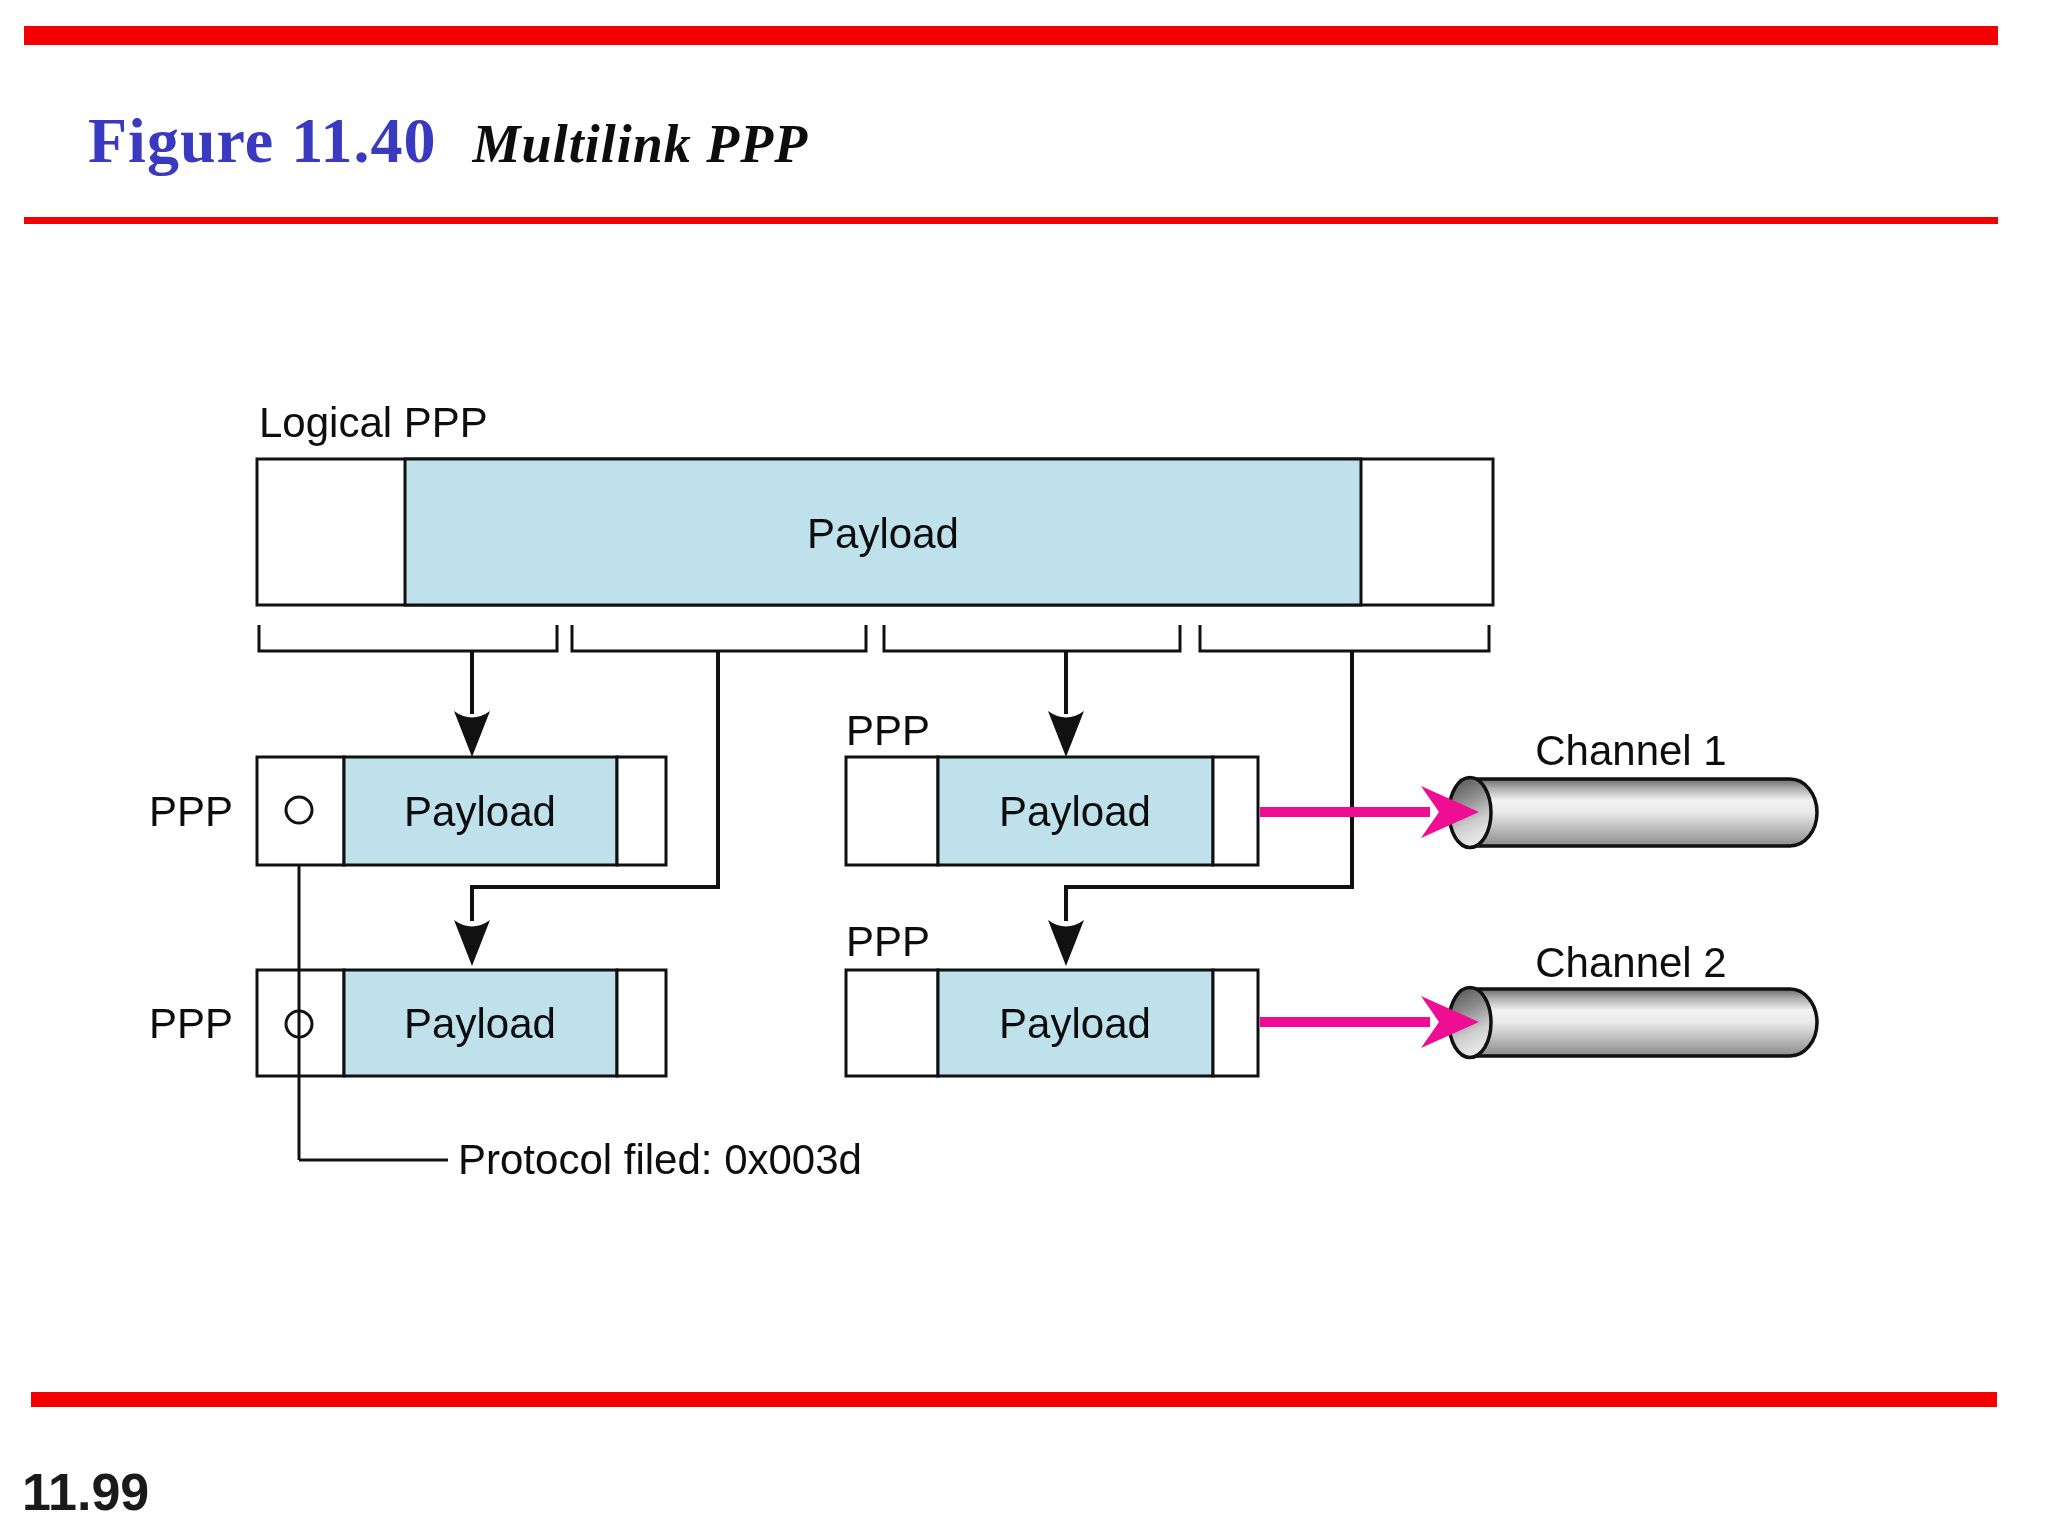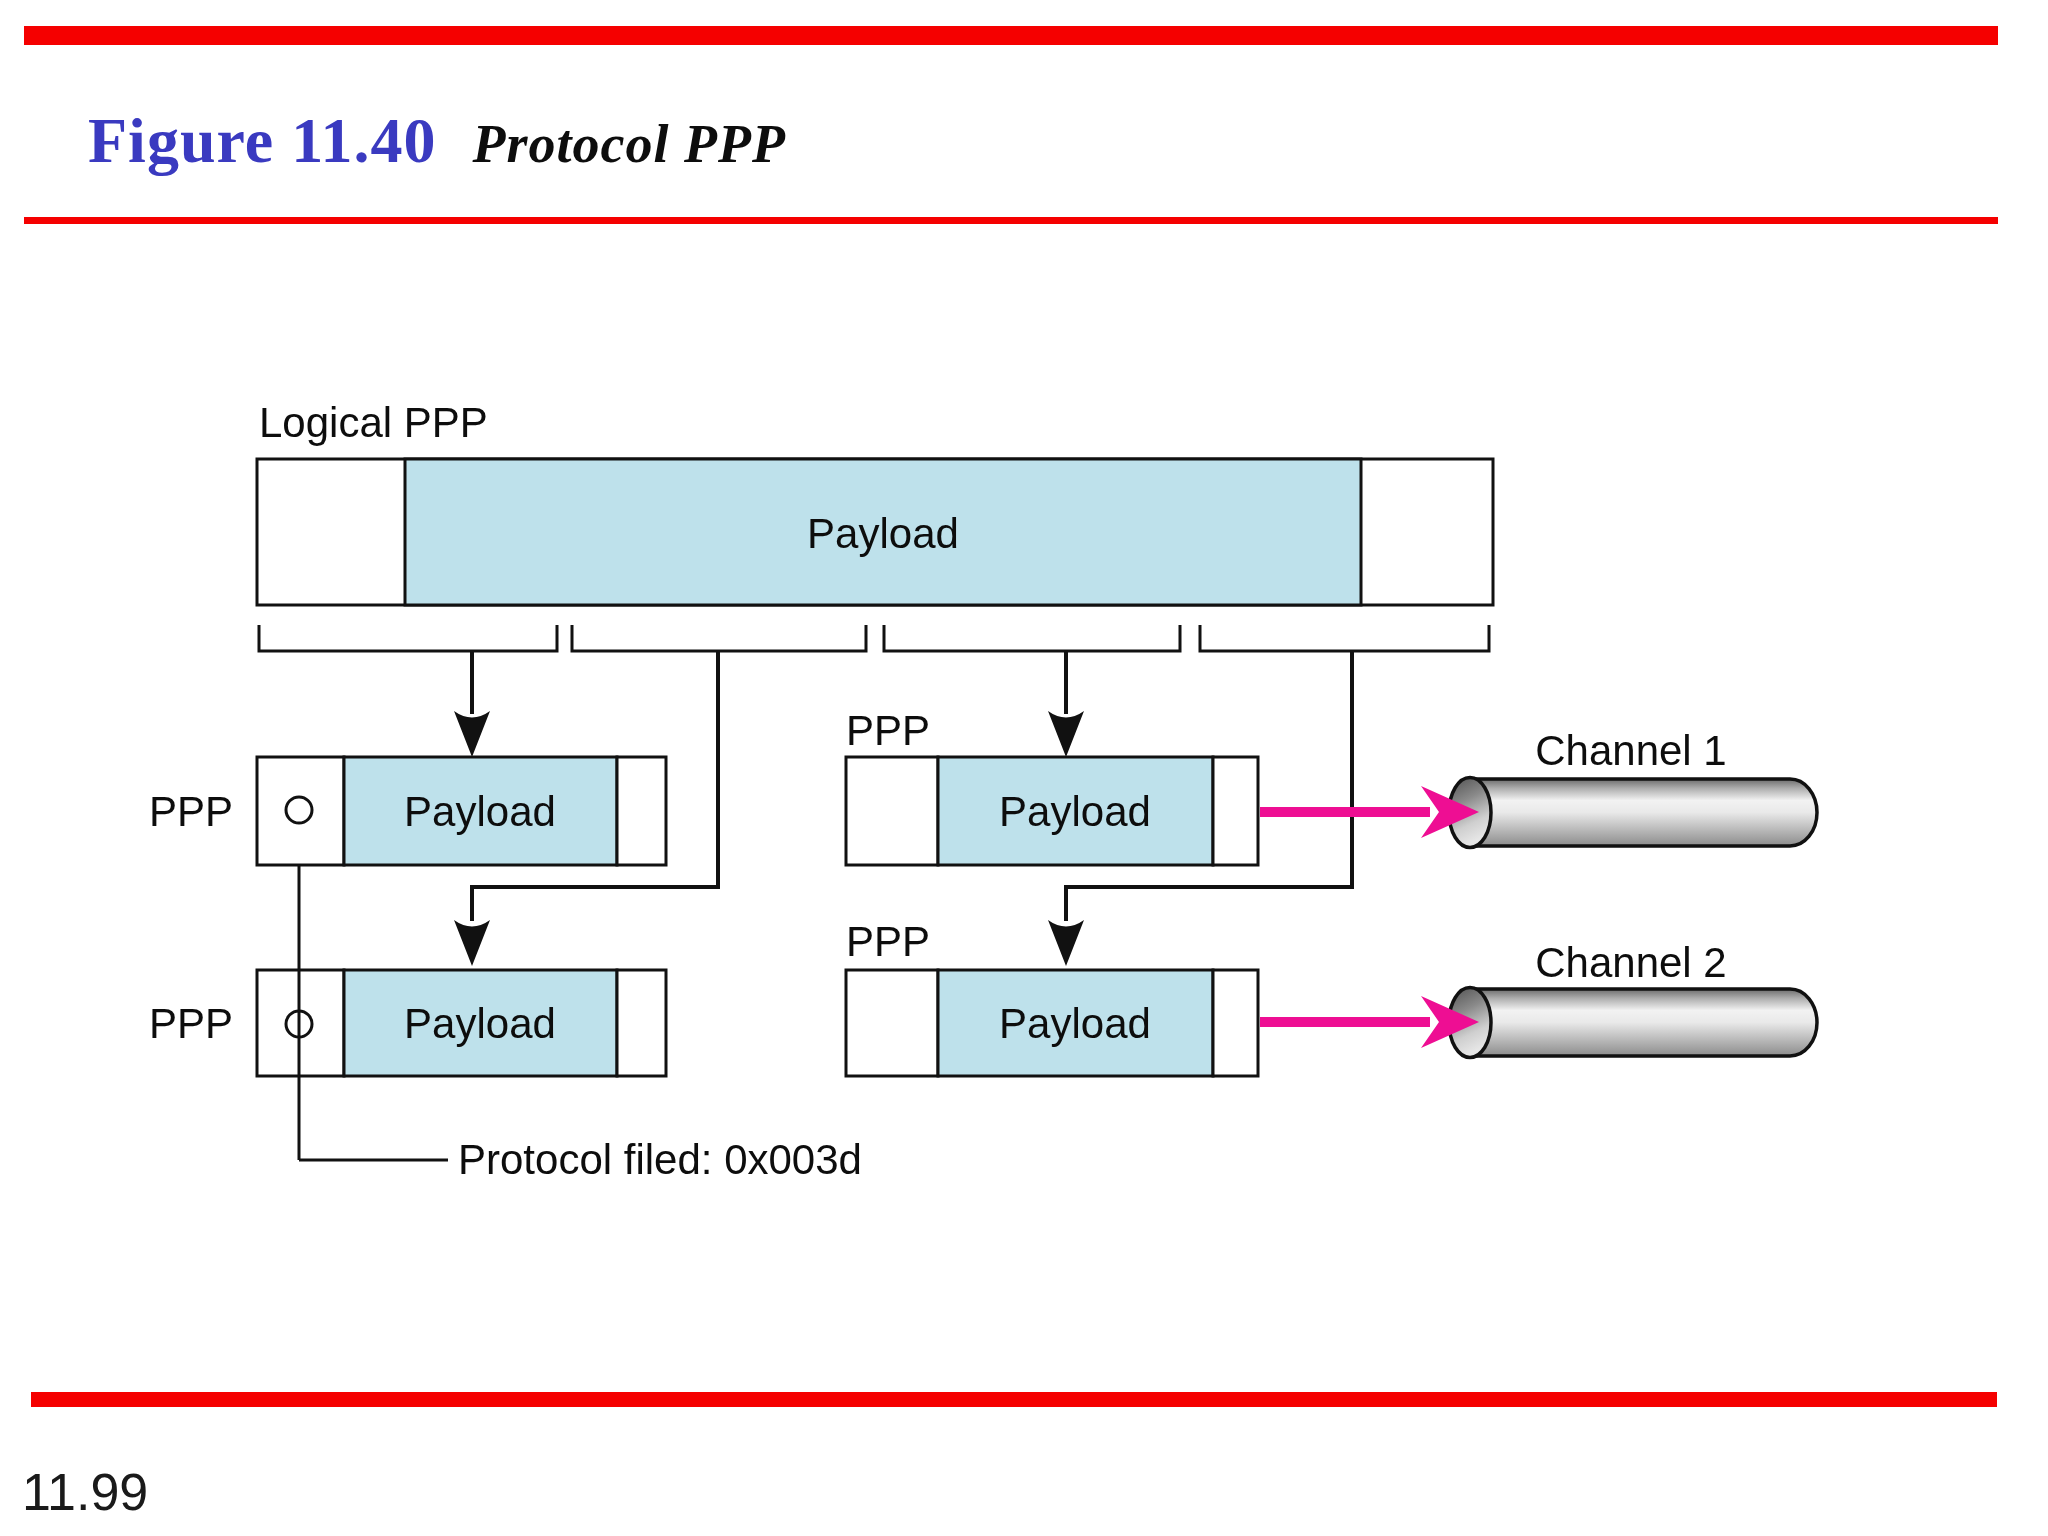--- a/index.html
+++ b/index.html
@@ -29,7 +29,7 @@
 
   <div class="title-row">
     <span class="fig-label">Figure 11.40</span>
-    <span class="fig-title">Protocol PPP</span>
+    <span class="fig-title">Multilink PPP</span>
   </div>
 
   <div class="red-bar bar-under-title"></div>

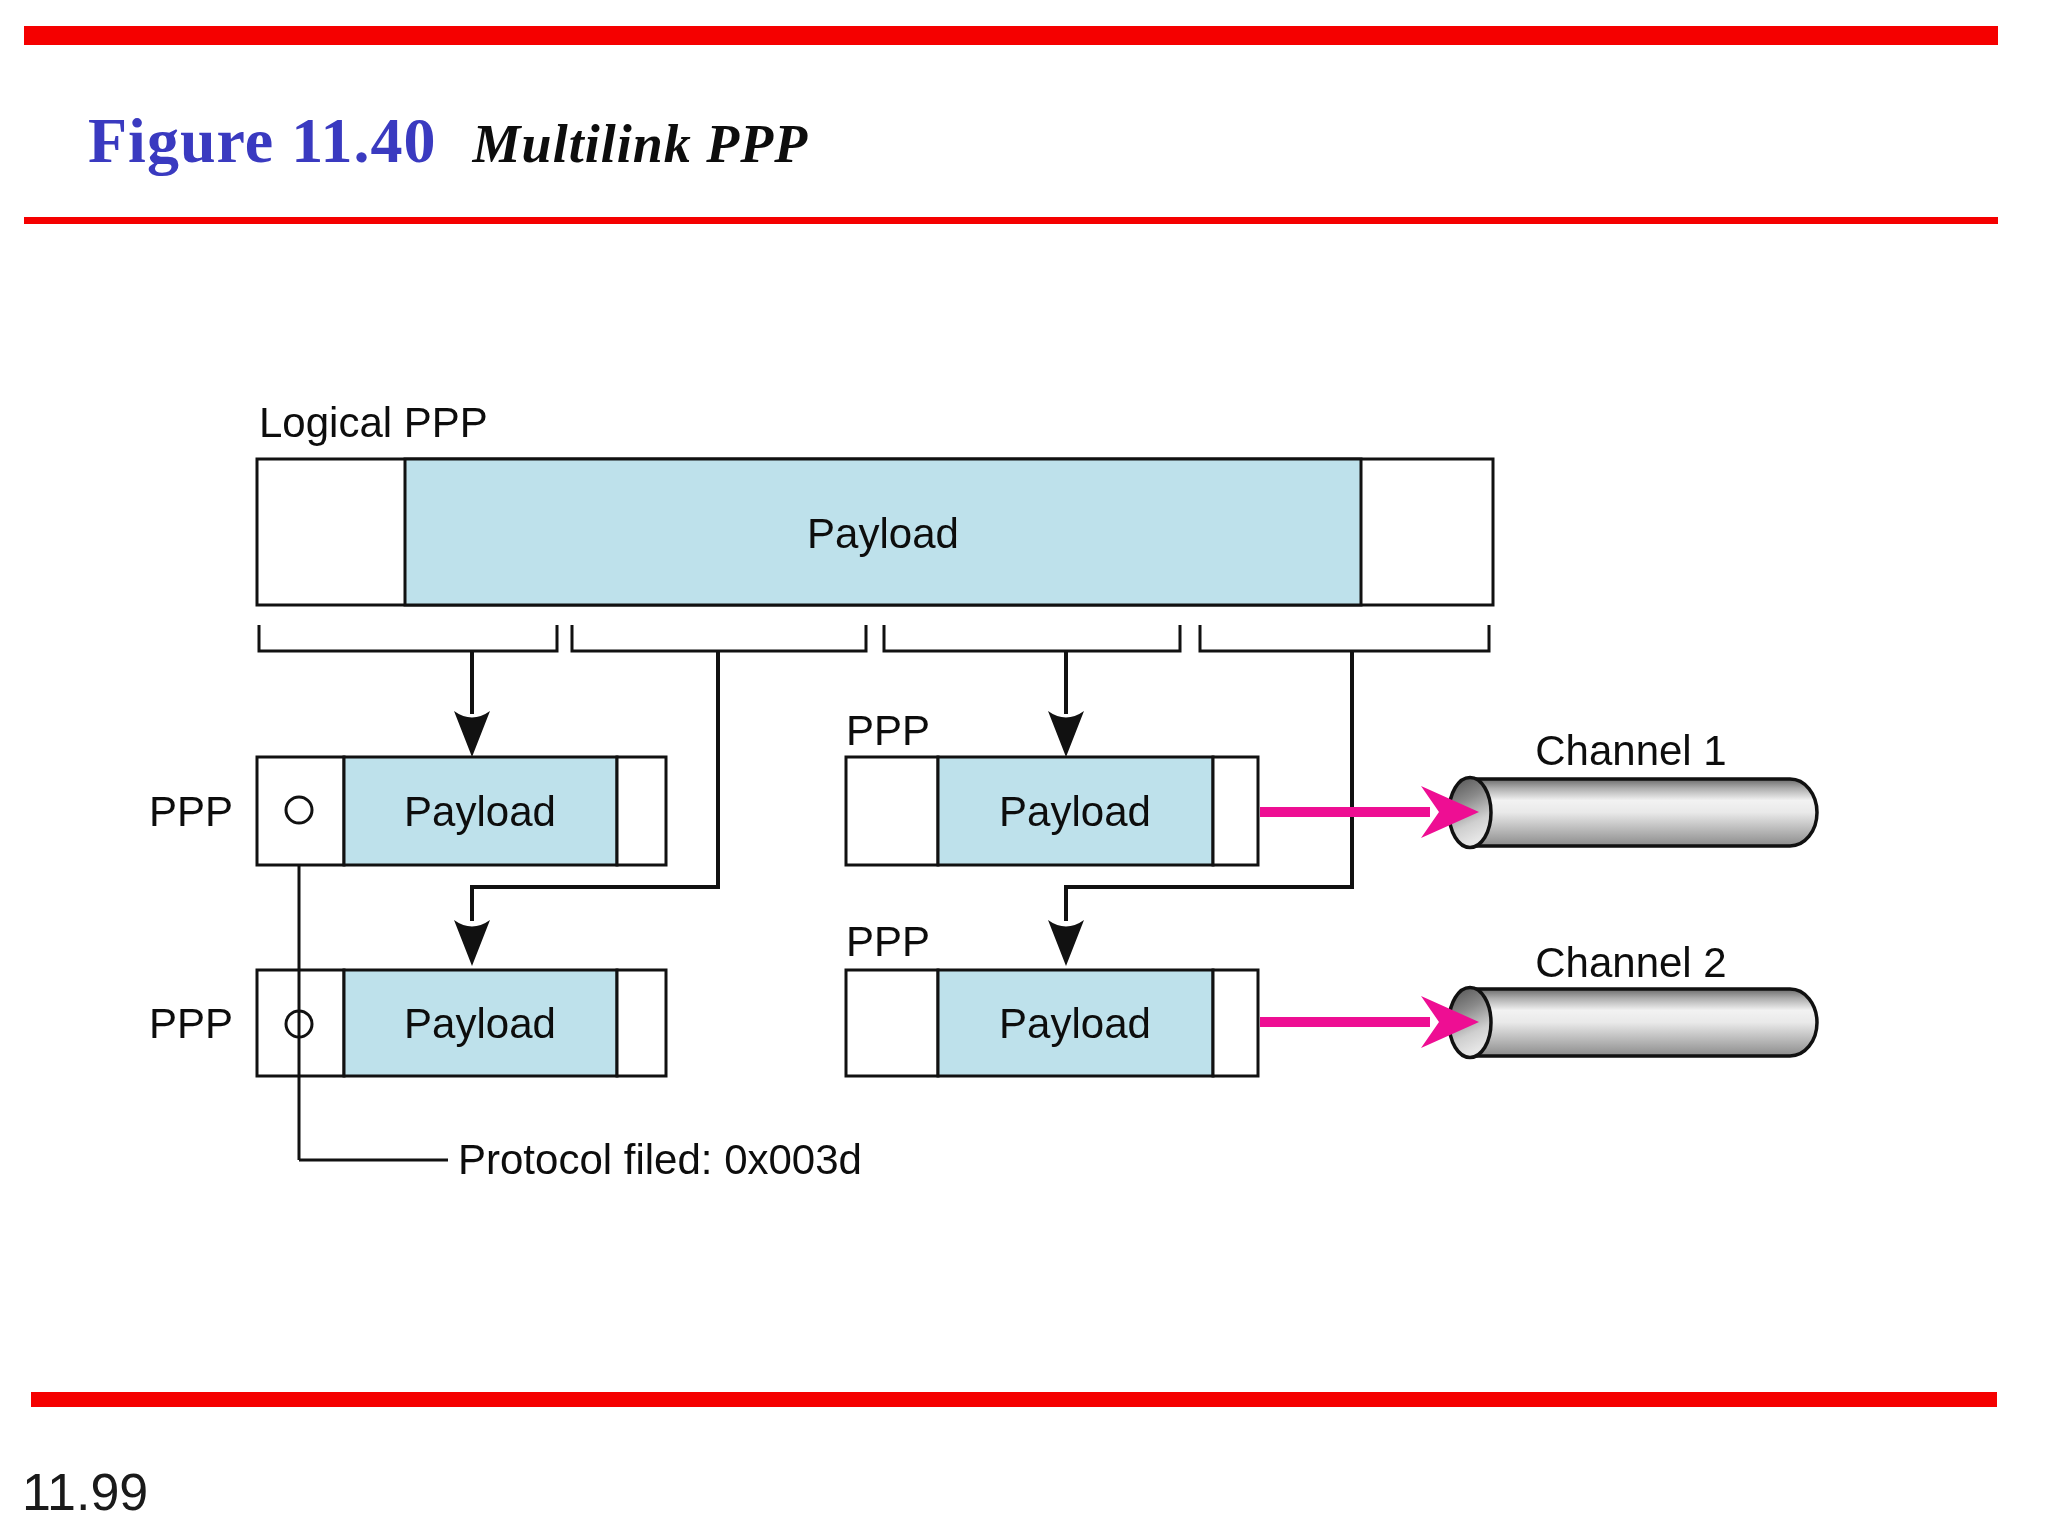--- a/index.html
+++ b/index.html
@@ -12,7 +12,7 @@
   .title-row{position:absolute;left:88px;top:104px;display:flex;align-items:baseline;gap:36px;white-space:nowrap;text-align:right;}
   .fig-label{font-family:"Liberation Serif",serif;font-weight:bold;font-size:64px;color:#3a3ac0;letter-spacing:1px;}
   .fig-title{font-family:"Liberation Serif",serif;font-weight:bold;font-style:italic;font-size:54px;color:#0d0d0d;letter-spacing:1px;}
-  .page-num{position:absolute;left:22px;top:1462px;font-size:52px;font-weight:normal;color:#1a1a1a;}
+  .page-num{position:absolute;left:22px;top:1462px;font-size:52px;font-weight:bold;color:#1a1a1a;}
   svg.diagram{position:absolute;left:0;top:0;}
   svg text{font-family:"Liberation Sans",sans-serif;fill:#0d0d0d;font-size:42px;}
   .frame-stroke{stroke:#111111;stroke-width:3px;}

